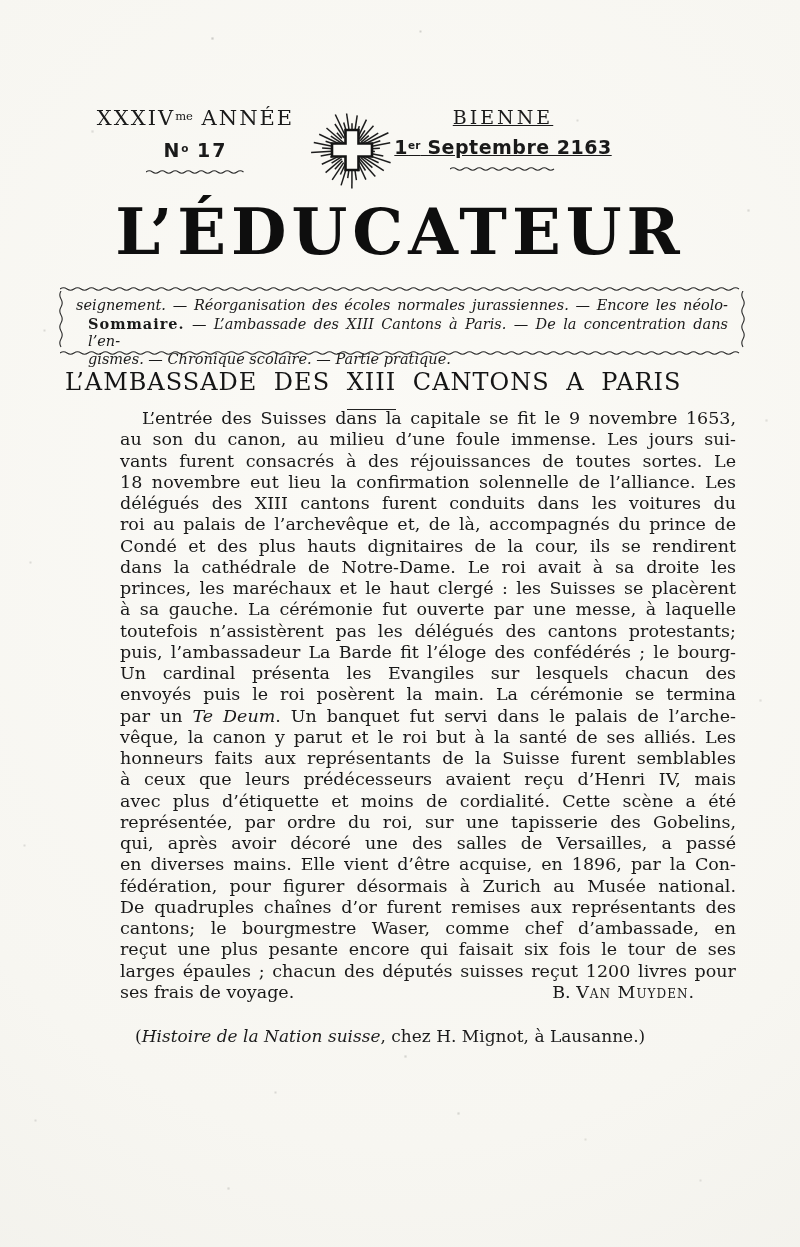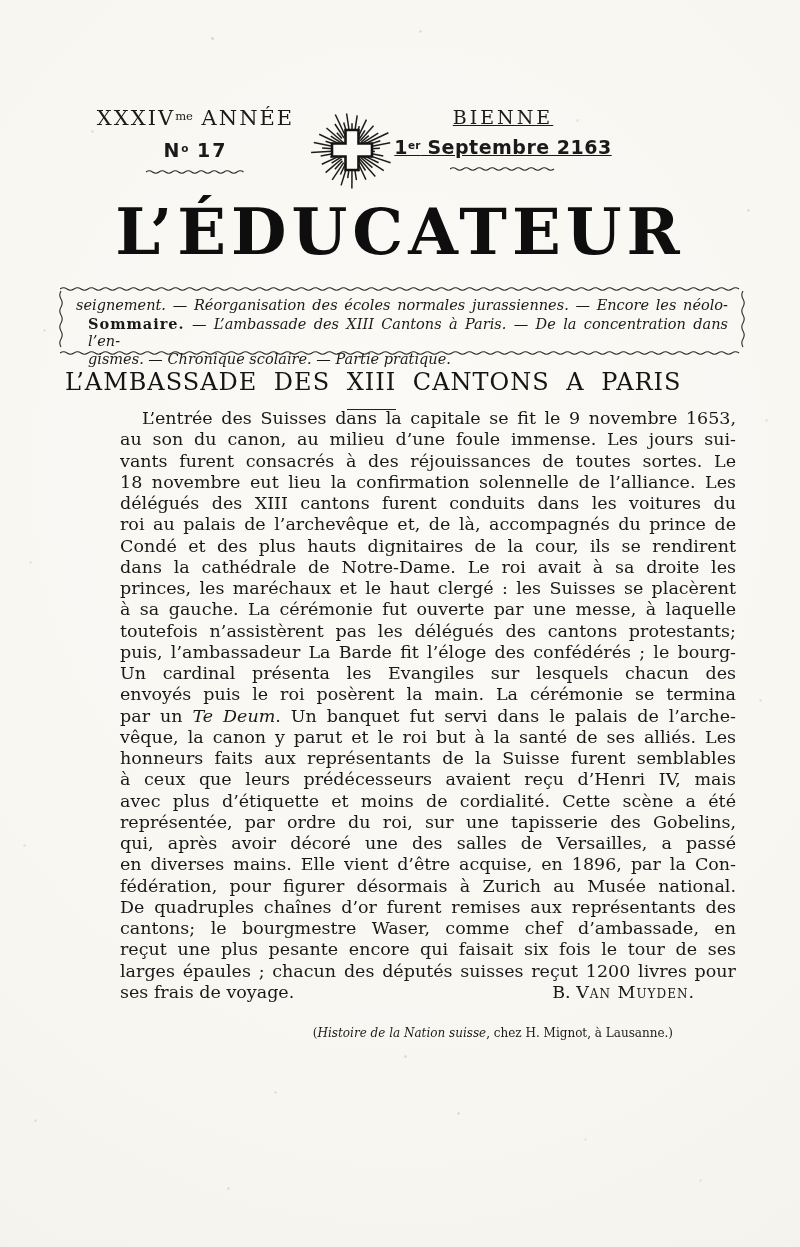--- a/index.html
+++ b/index.html
@@ -59,8 +59,8 @@
   .bline:first-child{text-indent:22px;}
   .bline.lastline{display:flex;justify-content:space-between;text-align:left;text-align-last:left;}
   .sig{padding-right:42px;}
-  .citation{position:absolute;left:57px;top:1026px;width:616px;text-align:right;
-    text-indent:64px;font-size:12px;color:#1c1c1c;}
+  .citation{position:absolute;left:71px;top:1026px;width:616px;text-align:left;
+    text-indent:64px;font-size:17px;color:#1c1c1c;}
 </style>
 </head>
 <body>

